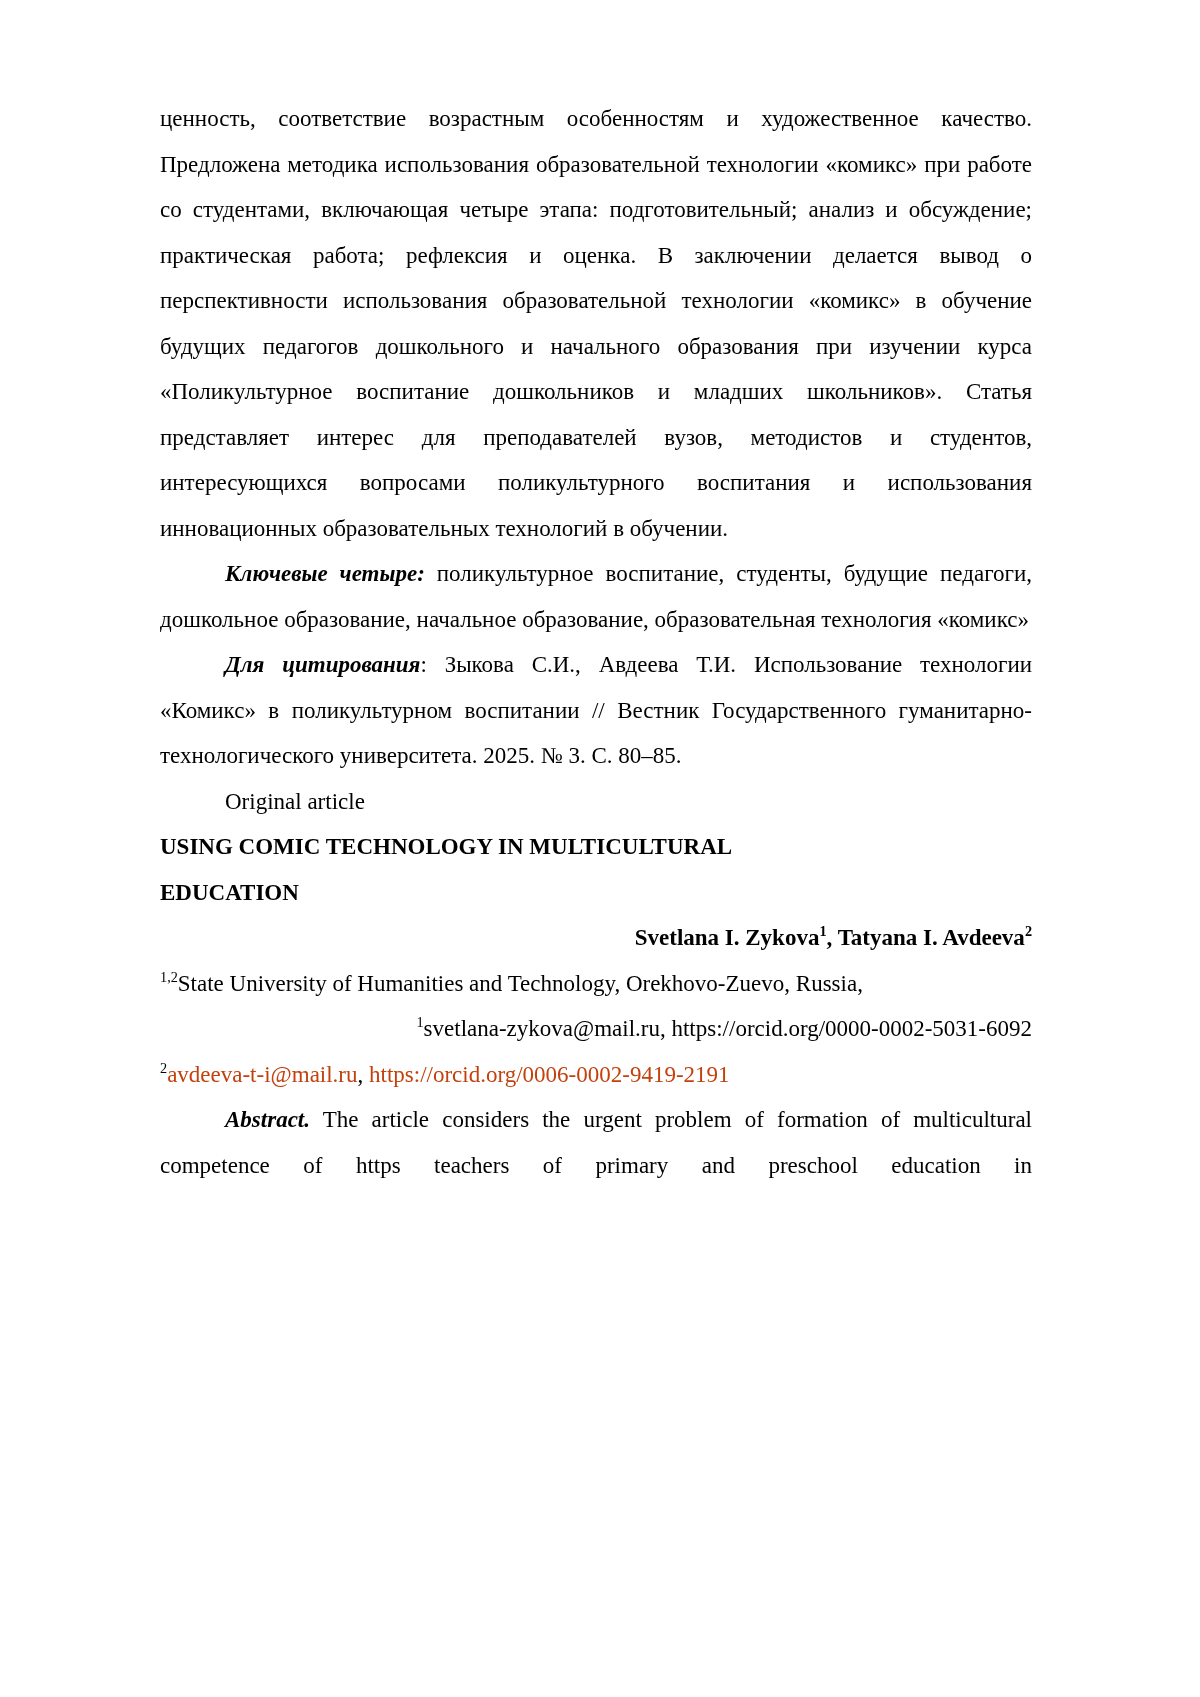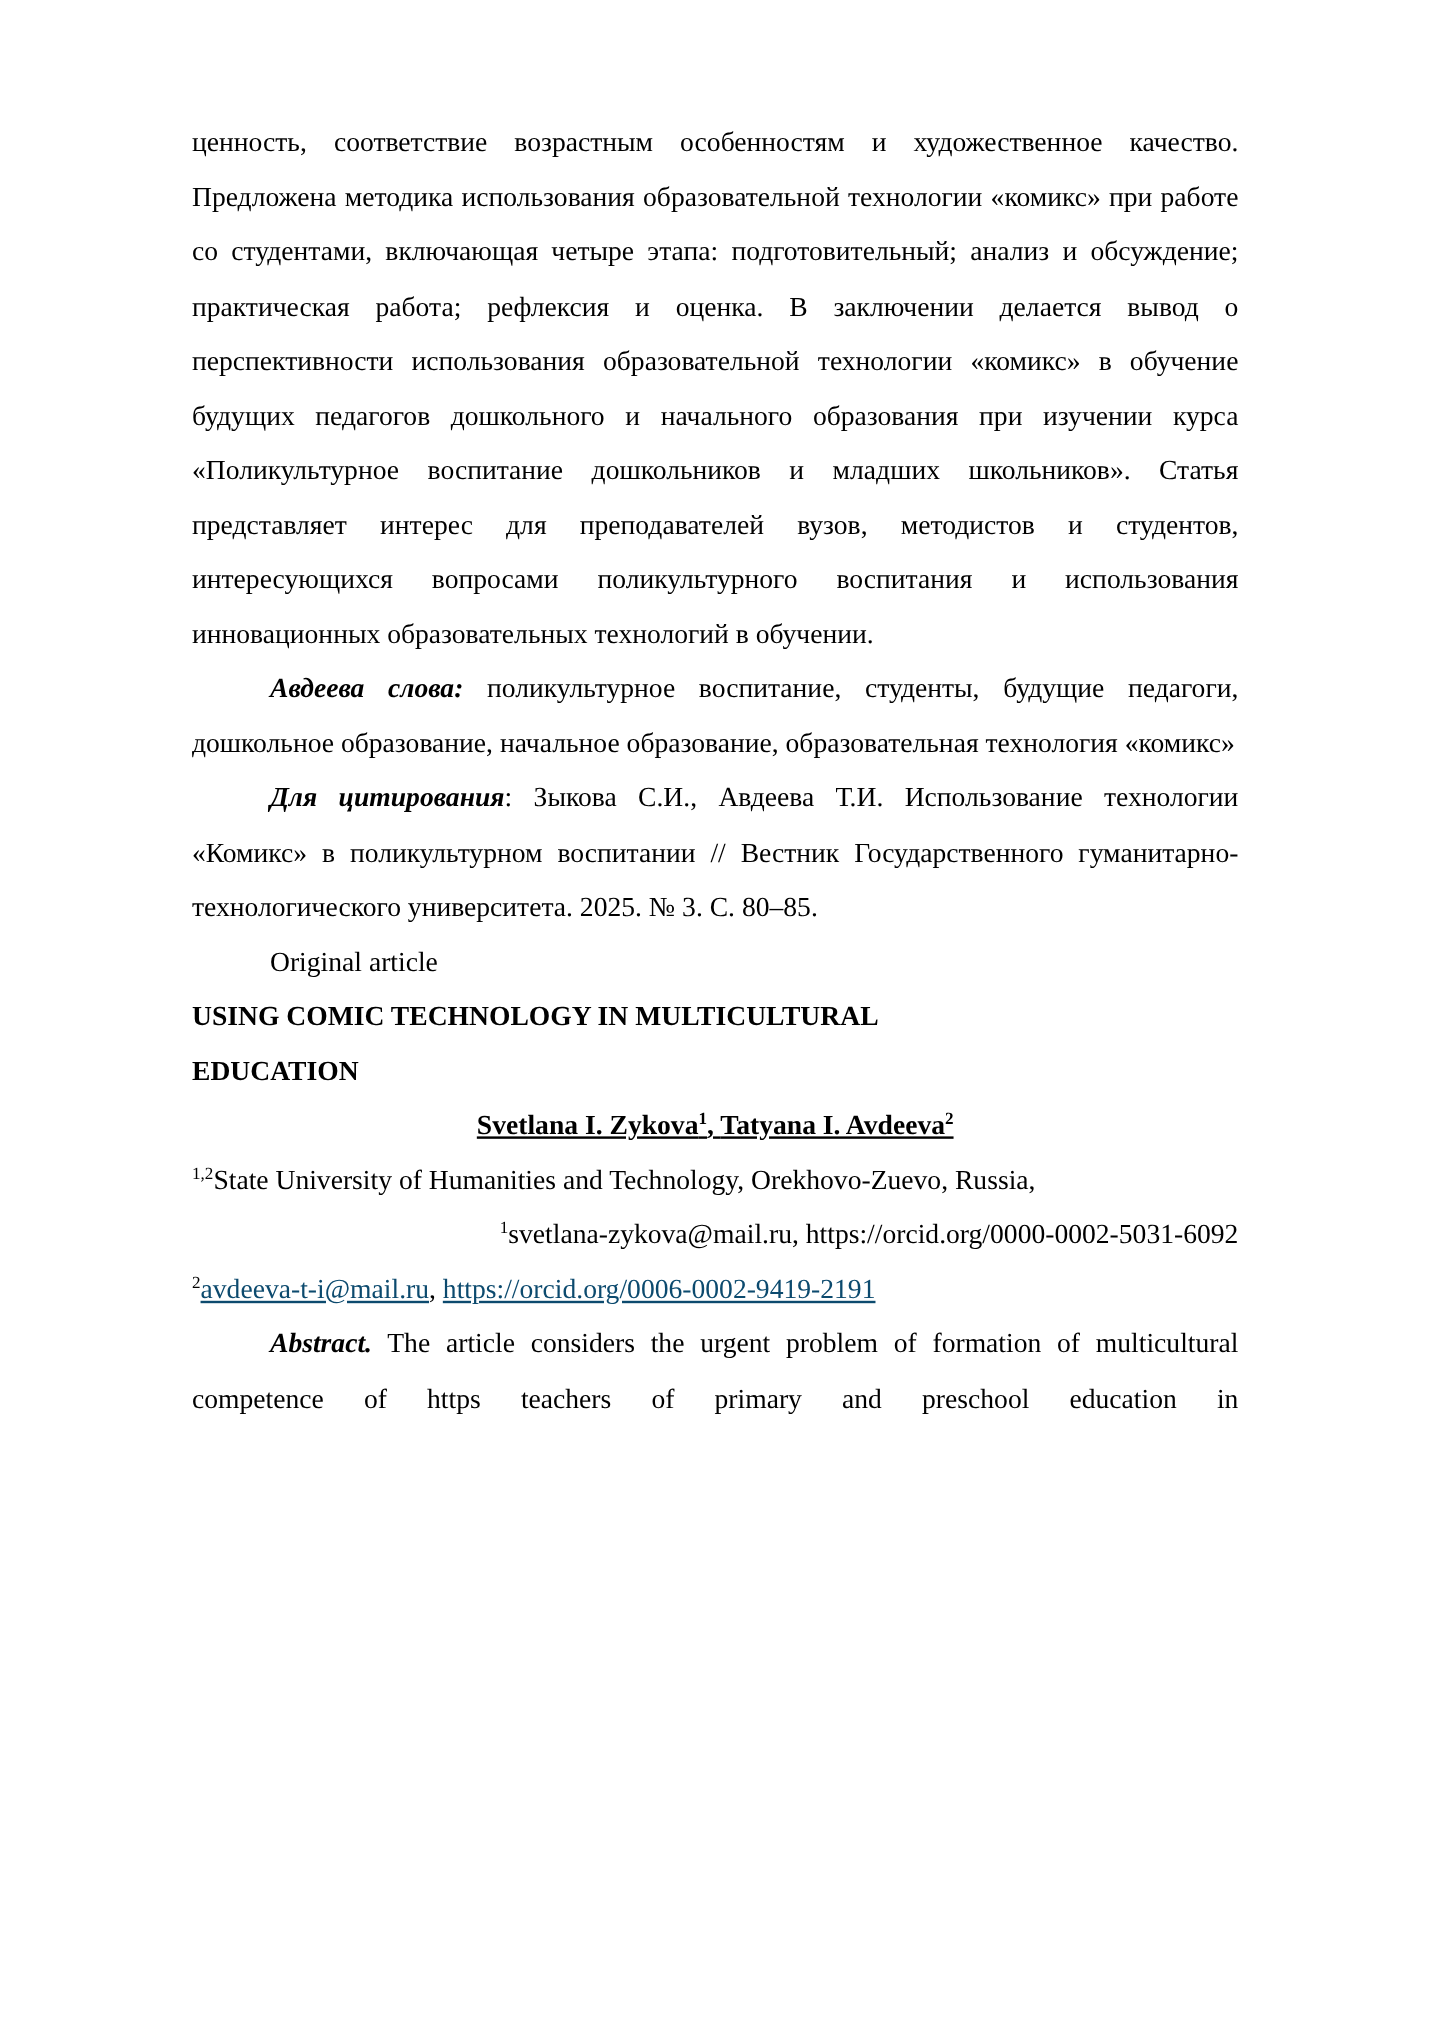--- a/index.html
+++ b/index.html
@@ -64,7 +64,7 @@
 
   <p class="para"><span>ценность, соответствие возрастным особенностям и художественное качество. Предложена методика использования образовательной технологии «комикс» при работе со студентами, включающая четыре этапа: подготовительный; анализ и обсуждение; практическая работа; рефлексия и оценка. В заключении делается вывод о перспективности использования образовательной технологии «комикс» в обучение будущих педагогов дошкольного и начального образования при изучении курса «Поликультурное воспитание дошкольников и младших школьников». Статья представляет интерес для преподавателей вузов, методистов и студентов, интересующихся вопросами поликультурного воспитания и использования инновационных образовательных технологий в обучении.</span></p>
 
-  <p class="para indent"><span class="bi">Авдеева слова:</span><span> поликультурное воспитание, студенты, будущие педагоги, дошкольное образование, начальное образование, образовательная технология «комикс»</span></p>
+  <p class="para indent"><span class="bi">Ключевые четыре:</span><span> поликультурное воспитание, студенты, будущие педагоги, дошкольное образование, начальное образование, образовательная технология «комикс»</span></p>
 
   <p class="para indent"><span class="bi">Для цитирования</span><span>: Зыкова С.И., Авдеева Т.И. Использование технологии «Комикс» в поликультурном воспитании // Вестник Государственного гуманитарно-технологического университета. 2025. № 3. С. 80–85.</span></p>
 

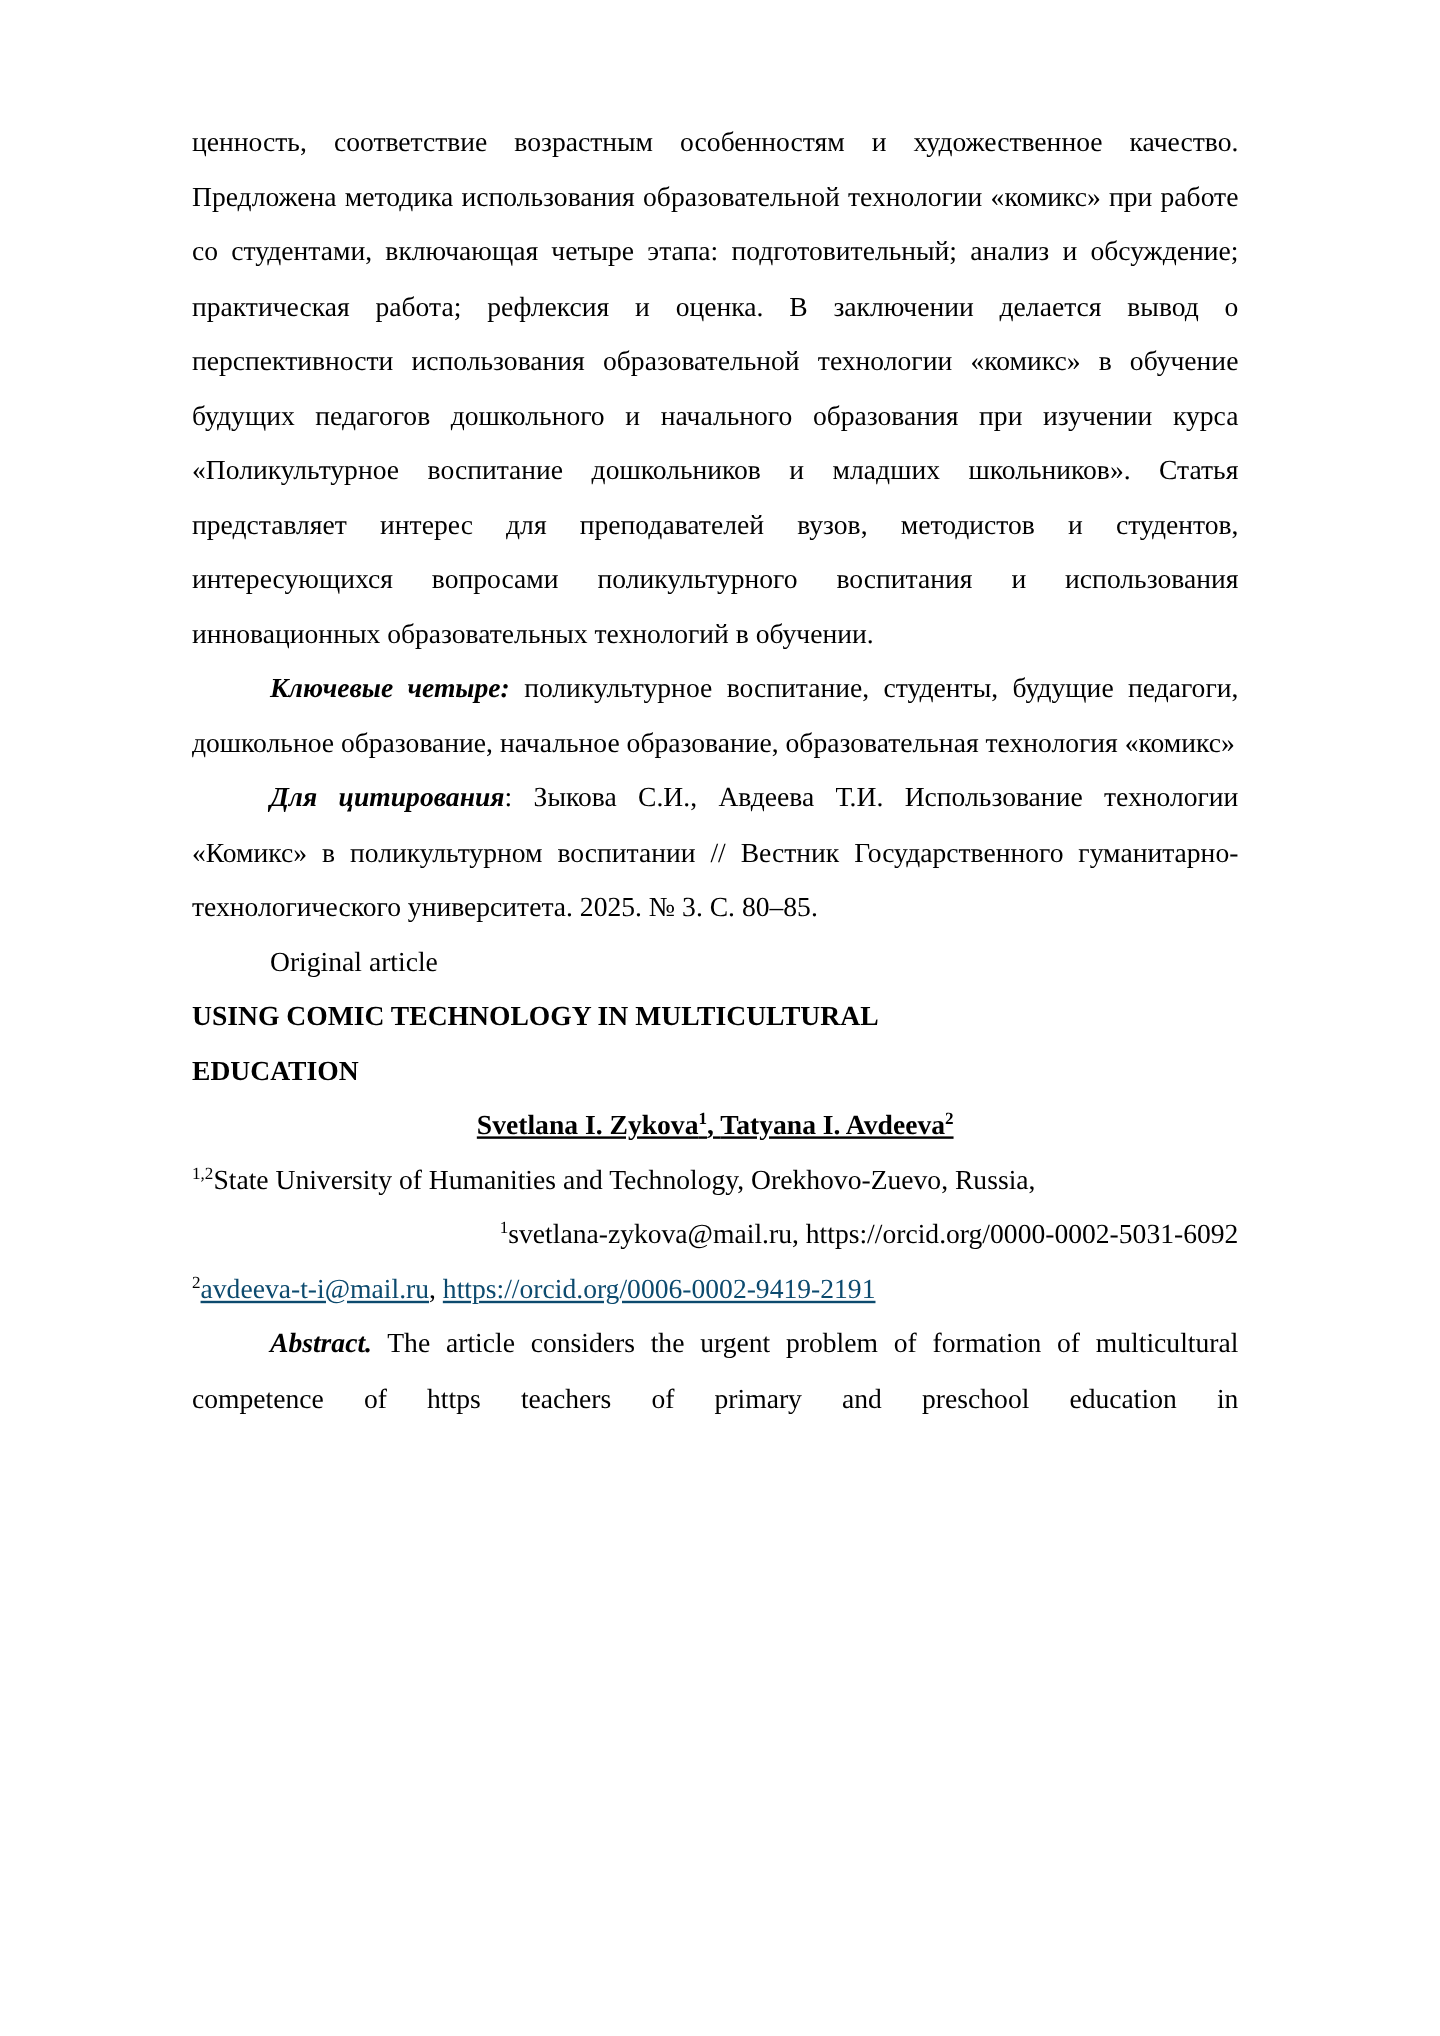--- a/index.html
+++ b/index.html
@@ -75,7 +75,7 @@
     <div>EDUCATION</div>
   </div>
 
-  <p class="para b space-before" style="text-align:center;text-decoration:underline;"><span>Svetlana I. Zykova</span><sup>1</sup><span>, </span><span>Tatyana I. Avdeeva</span><sup>2</sup></p>
+  <p class="para b space-before" style="text-align:right;"><span>Svetlana I. Zykova</span><sup>1</sup><span>, </span><span>Tatyana I. Avdeeva</span><sup>2</sup></p>
 
   <p class="para" style="text-align:left;"><sup>1,2</sup><span>State University of Humanities and Technology, Orekhovo-Zuevo, Russia,</span></p>
 

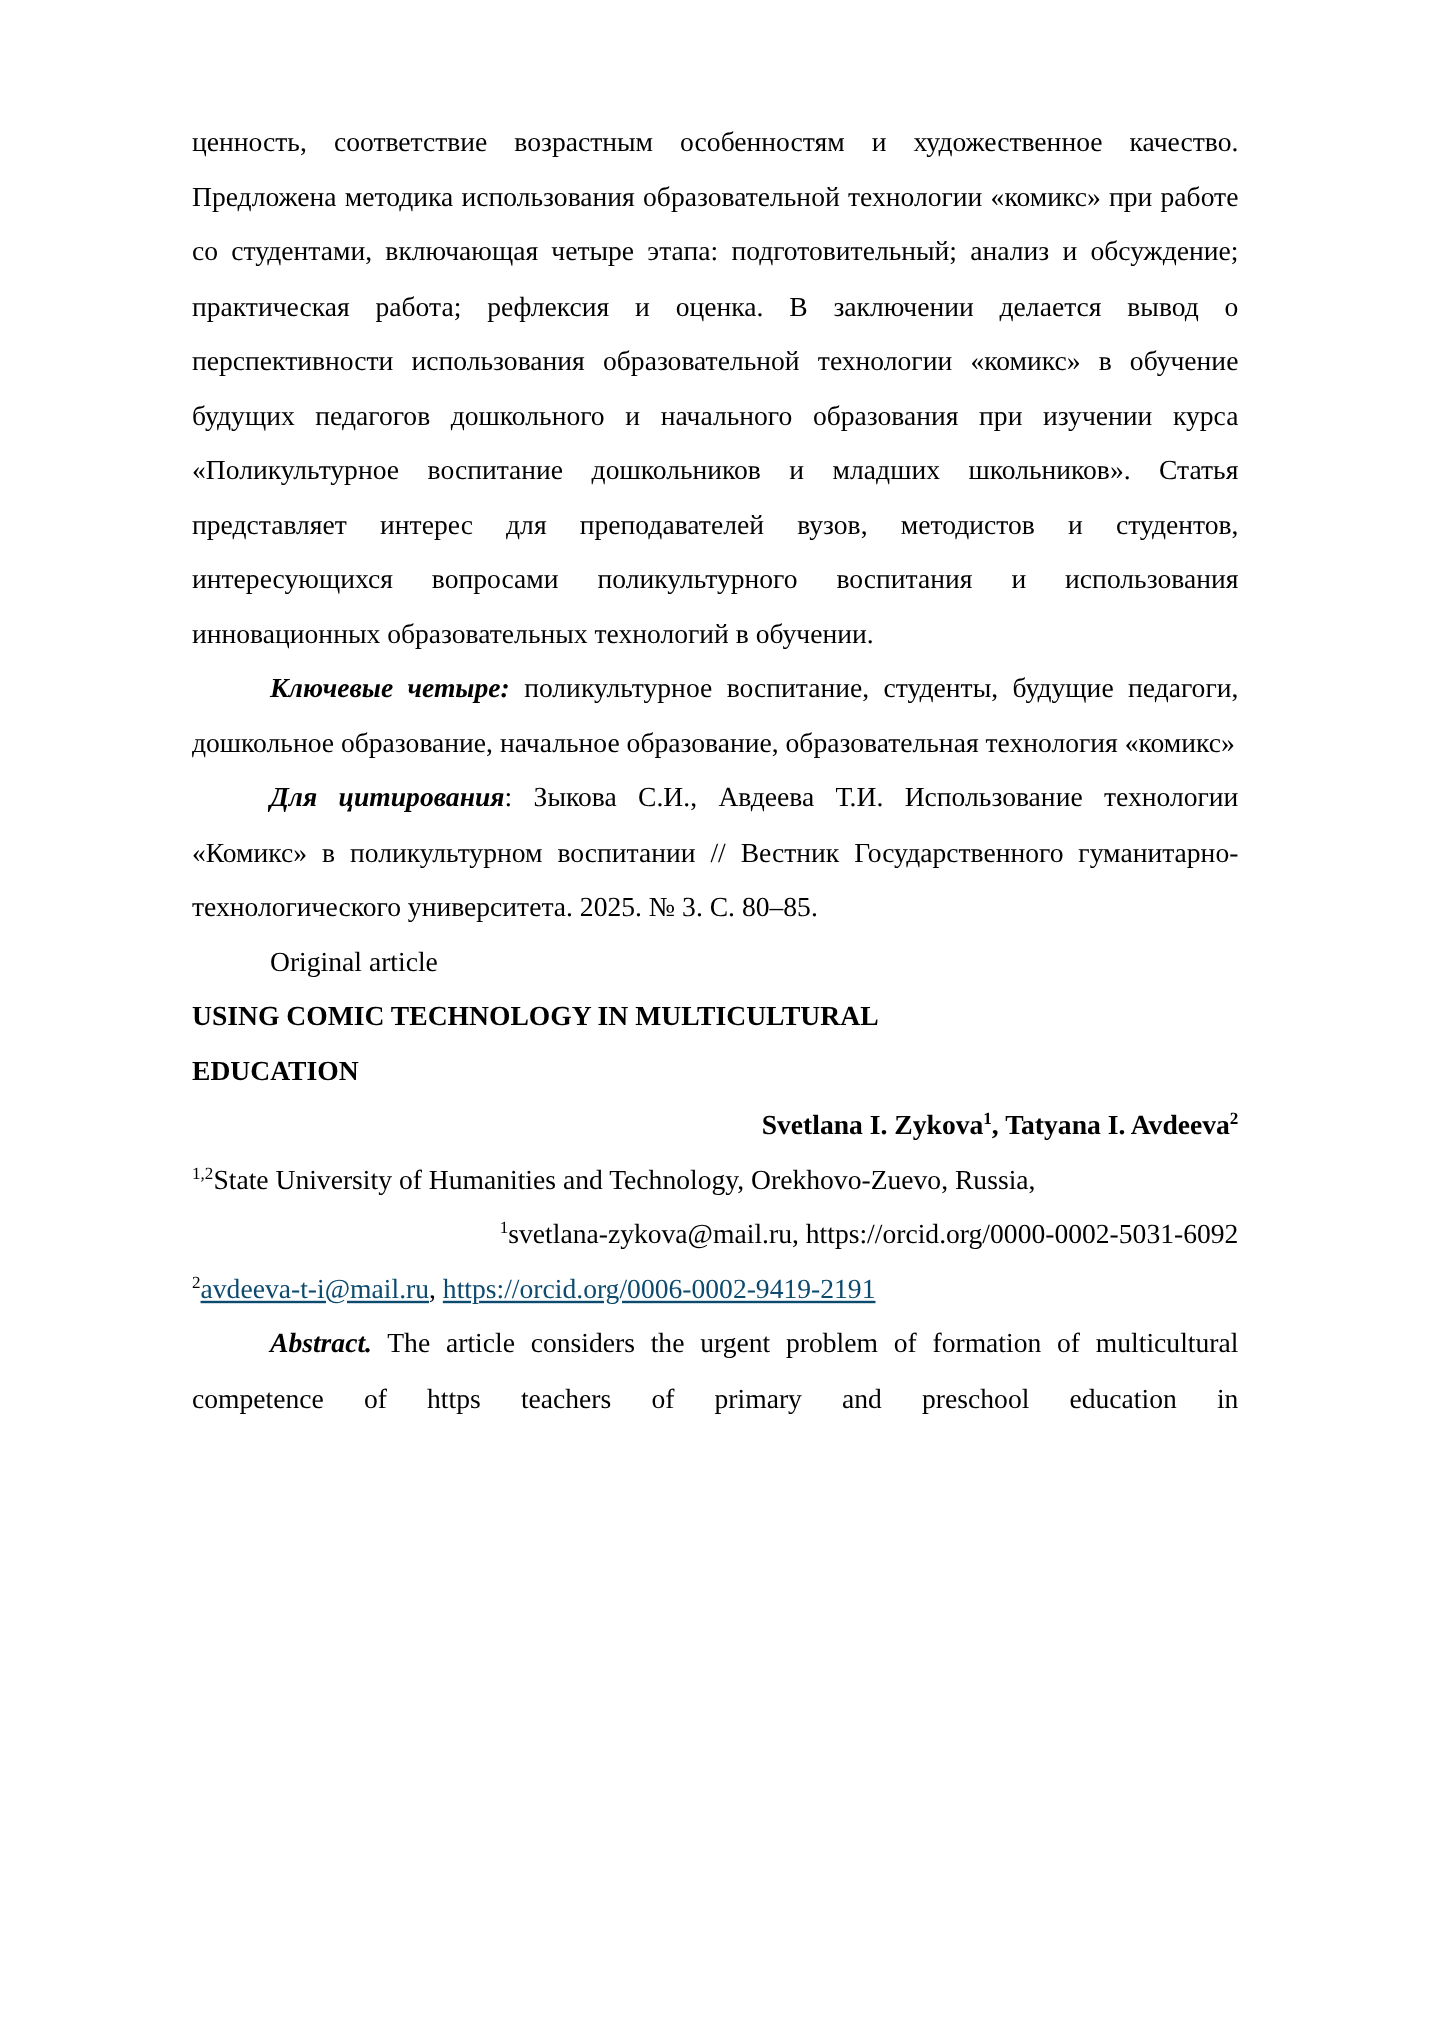--- a/index.html
+++ b/index.html
@@ -49,8 +49,7 @@
     vertical-align: super;
   }
   a.link {
-    color: #0c4a6e;
-    text-decoration: underline;
+    color: #c2410c;
     cursor: pointer;
   }
   .title-block div {

